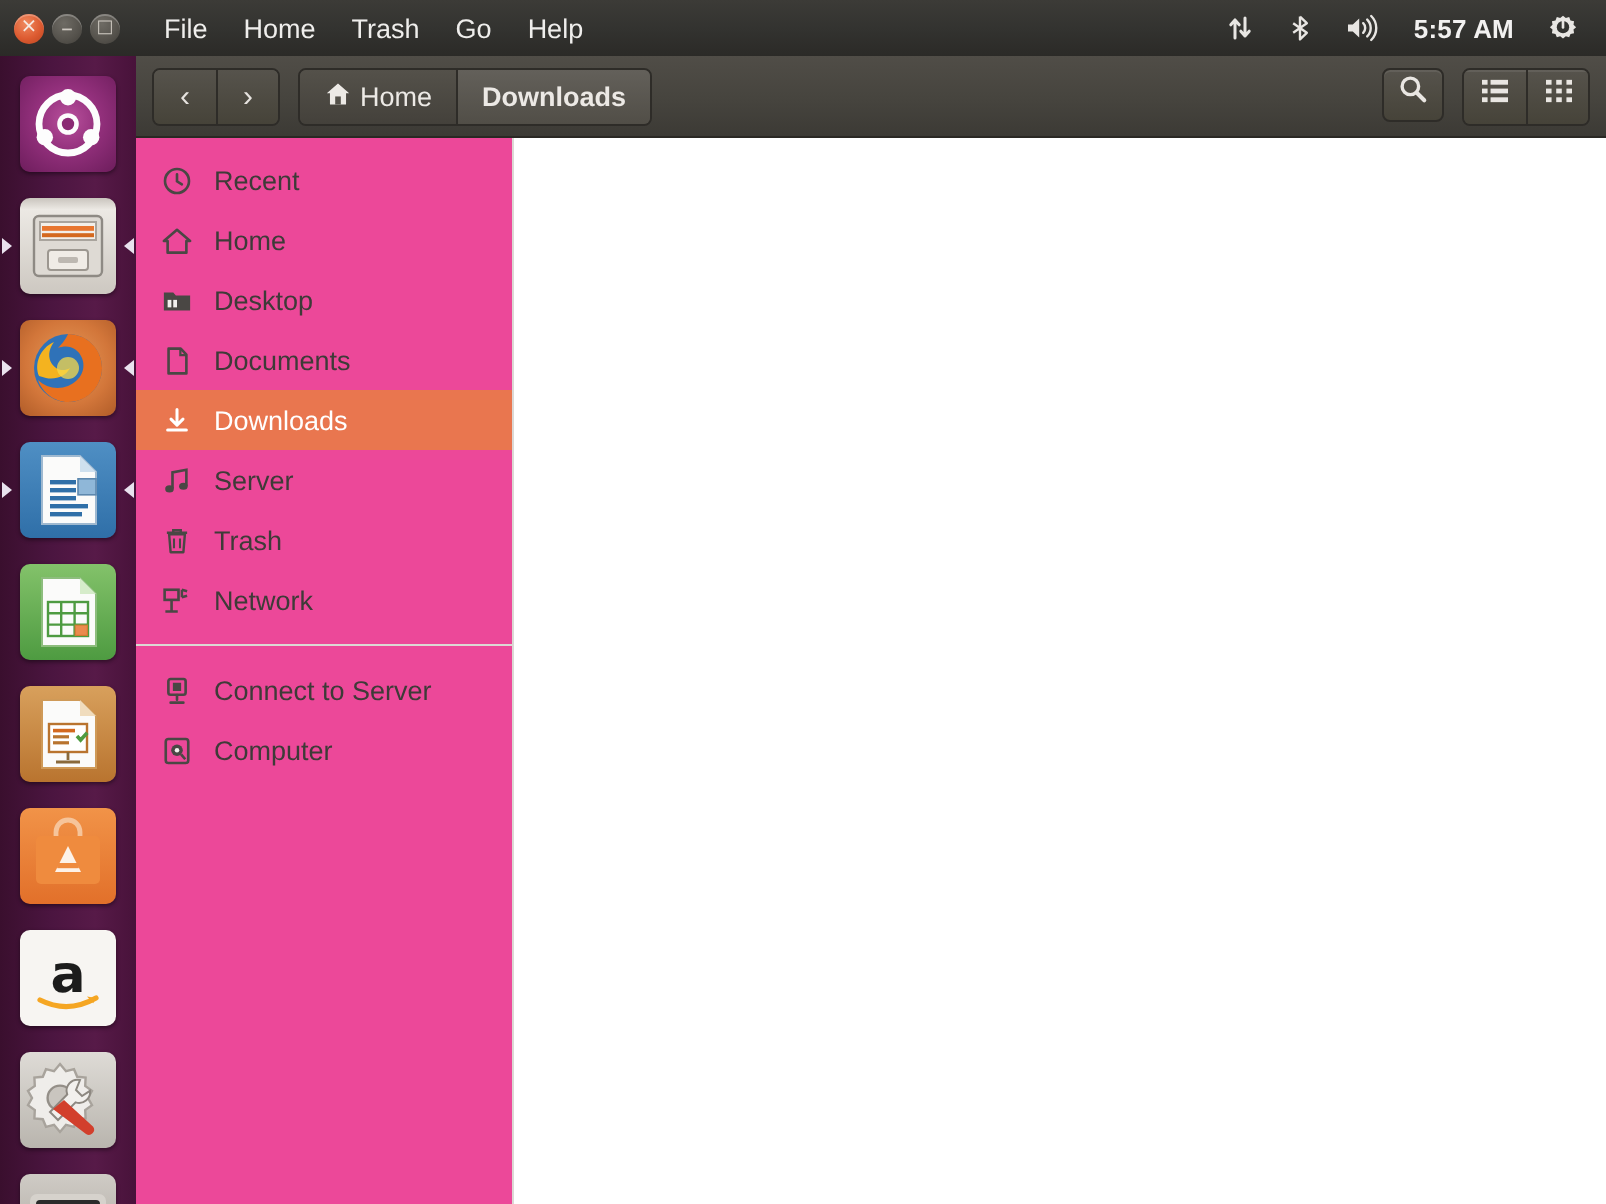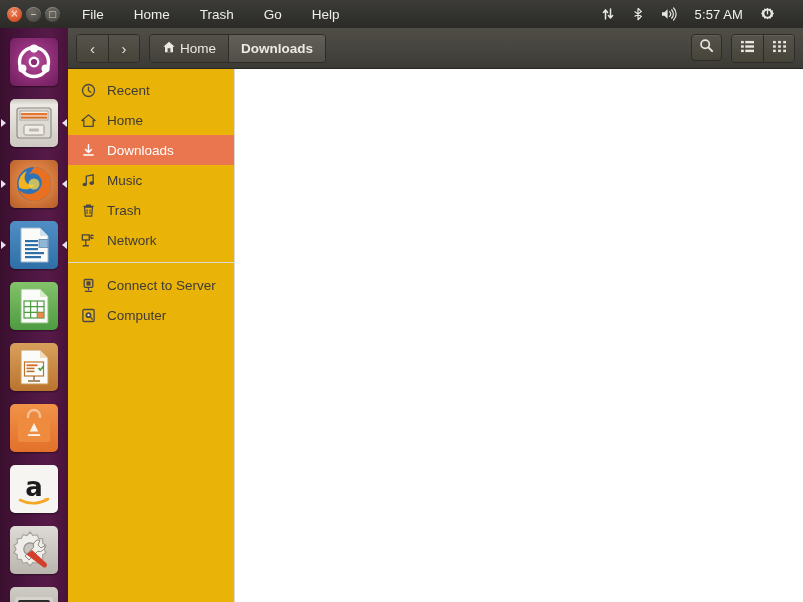--- a/index.html
+++ b/index.html
@@ -28,7 +28,7 @@
   .wc-min span { font-size:12px; color:#cfcac2; }
   .wc-max span { font-size:9px; color:#cfcac2; }
 
-  .menubar { display:flex; align-items:flex-start; gap:12px; margin-left:4px; }
+  .menubar { display:flex; align-items:flex-start; gap:0px; margin-left:4px; }
   .menu-item { padding:4px 9px; border-radius:2px; color:#efeeec; font-size:13.5px; white-space:nowrap; }
 
   .indicators { margin-left:auto; display:flex; align-items:center; gap:0px; padding-right:20px; }

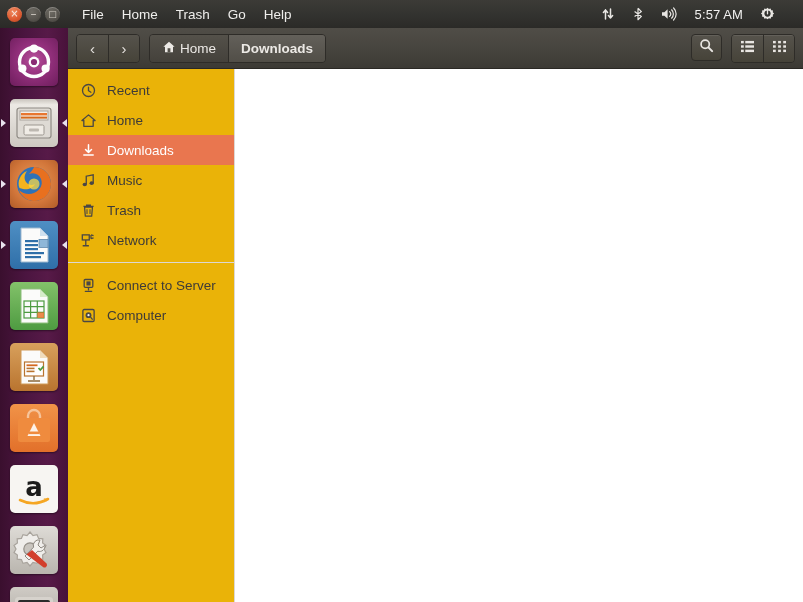--- a/index.html
+++ b/index.html
@@ -31,7 +31,7 @@
   .menubar { display:flex; align-items:flex-start; gap:0px; margin-left:4px; }
   .menu-item { padding:4px 9px; border-radius:2px; color:#efeeec; font-size:13.5px; white-space:nowrap; }
 
-  .indicators { margin-left:auto; display:flex; align-items:center; gap:0px; padding-right:20px; }
+  .indicators { margin-left:auto; display:flex; align-items:center; gap:0px; padding-right:6px;font-weight:bold; }
   .ind { padding:3px 8px; display:flex; align-items:center; color:#e8e6e3; font-size:13px; }
   .ind svg { display:block; }
   #clock { font-size:13px; letter-spacing:.1px; padding:3px 9px; }

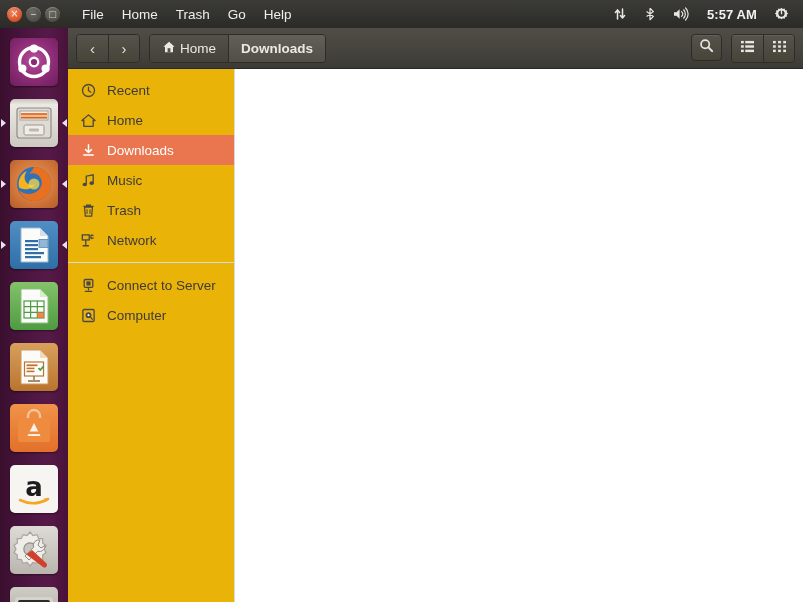--- a/index.html
+++ b/index.html
@@ -93,7 +93,7 @@
   .vgroup .tbtn + .tbtn { border-left:1px solid #2e2c28; }
 
   #body { display:flex; height:533px; }
-  #sidebar { width:167px; background:#eab308; border-right:1px solid #dcd8d4; padding-top:6px;
+  #sidebar { width:189px; background:#ec4899; border-right:1px solid #dcd8d4; padding-top:6px;
              overflow:hidden; }
   .side-item { height:30px; display:flex; align-items:center; gap:10px; padding:0 10px 0 12px;
                color:#3e3b38; font-size:13.5px; }

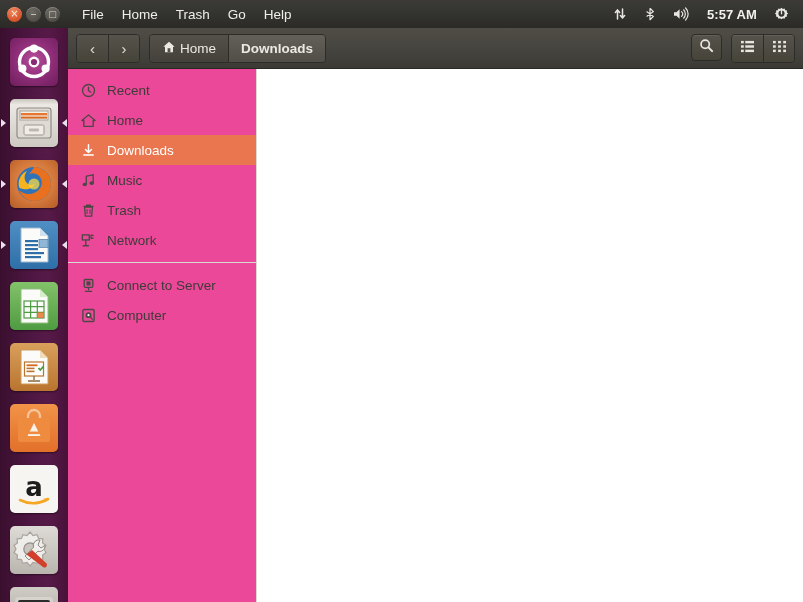--- a/index.html
+++ b/index.html
@@ -388,6 +388,16 @@
           <span>Home</span>
         </div>
 
+        <div class="side-item">
+          <span class="side-icon">
+            <svg width="15" height="15" viewBox="0 0 16 16">
+              <path d="M1 3.4 H6 L7.4 5 H15 V13 H1 Z" fill="currentColor"></path>
+              <rect x="3" y="7.4" width="2" height="4" fill="#f2efed"></rect>
+              <rect x="6" y="7.4" width="2" height="4" fill="#f2efed"></rect>
+            </svg>
+          </span>
+          <span>Desktop</span>
+        </div>
 
 
         <div class="side-item selected">

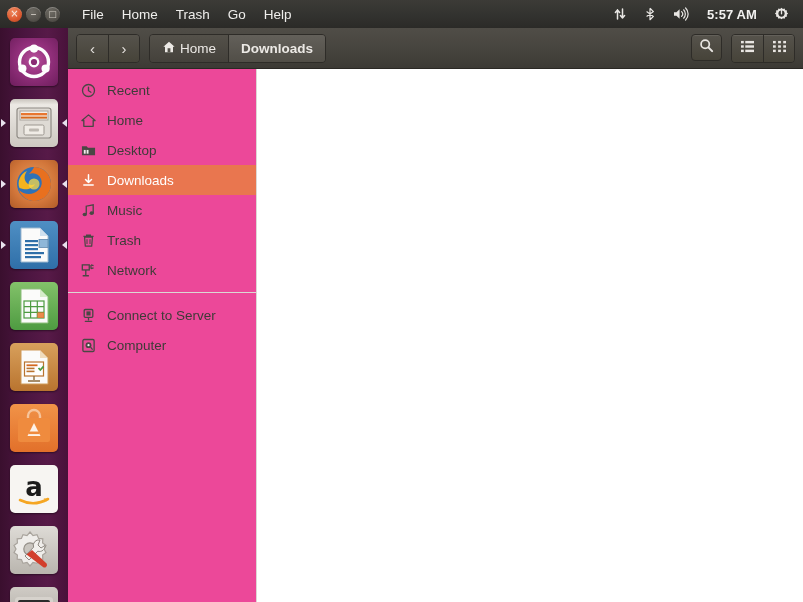--- a/index.html
+++ b/index.html
@@ -399,6 +399,15 @@
           <span>Desktop</span>
         </div>
 
+        <div class="side-item">
+          <span class="side-icon">
+            <svg width="15" height="15" viewBox="0 0 16 16">
+              <path d="M3.5 1.4 H10 L13 4.6 V14.6 H3.5 Z" fill="none" stroke="currentColor" stroke-width="1.4" stroke-linejoin="round"></path>
+              <path d="M9.8 1.6 V4.8 H12.9" fill="none" stroke="currentColor" stroke-width="1.2"></path>
+            </svg>
+          </span>
+          <span>Documents</span>
+        </div>
 
         <div class="side-item selected">
           <span class="side-icon">

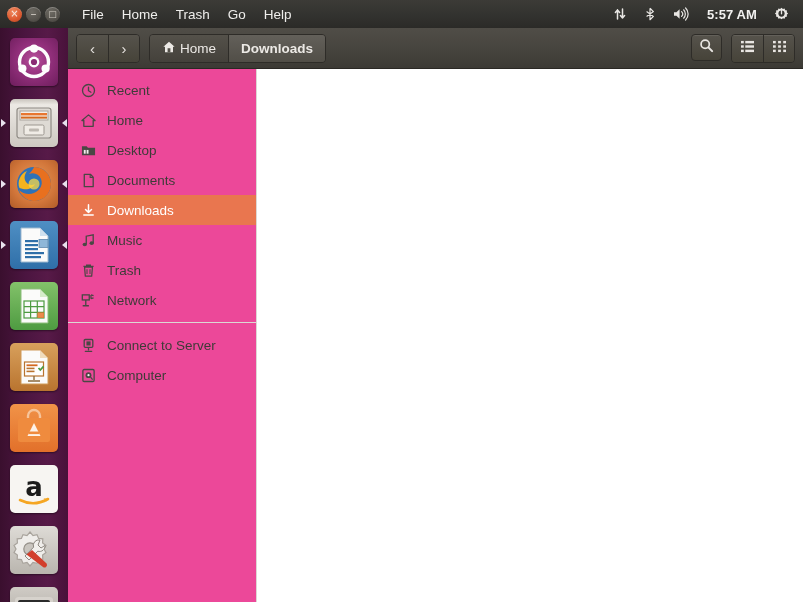--- a/index.html
+++ b/index.html
@@ -427,7 +427,7 @@
               <ellipse cx="11.4" cy="10.8" rx="2.3" ry="1.9" fill="currentColor"></ellipse>
             </svg>
           </span>
-          <span>Music</span>
+          <span>Server</span>
         </div>
 
 

